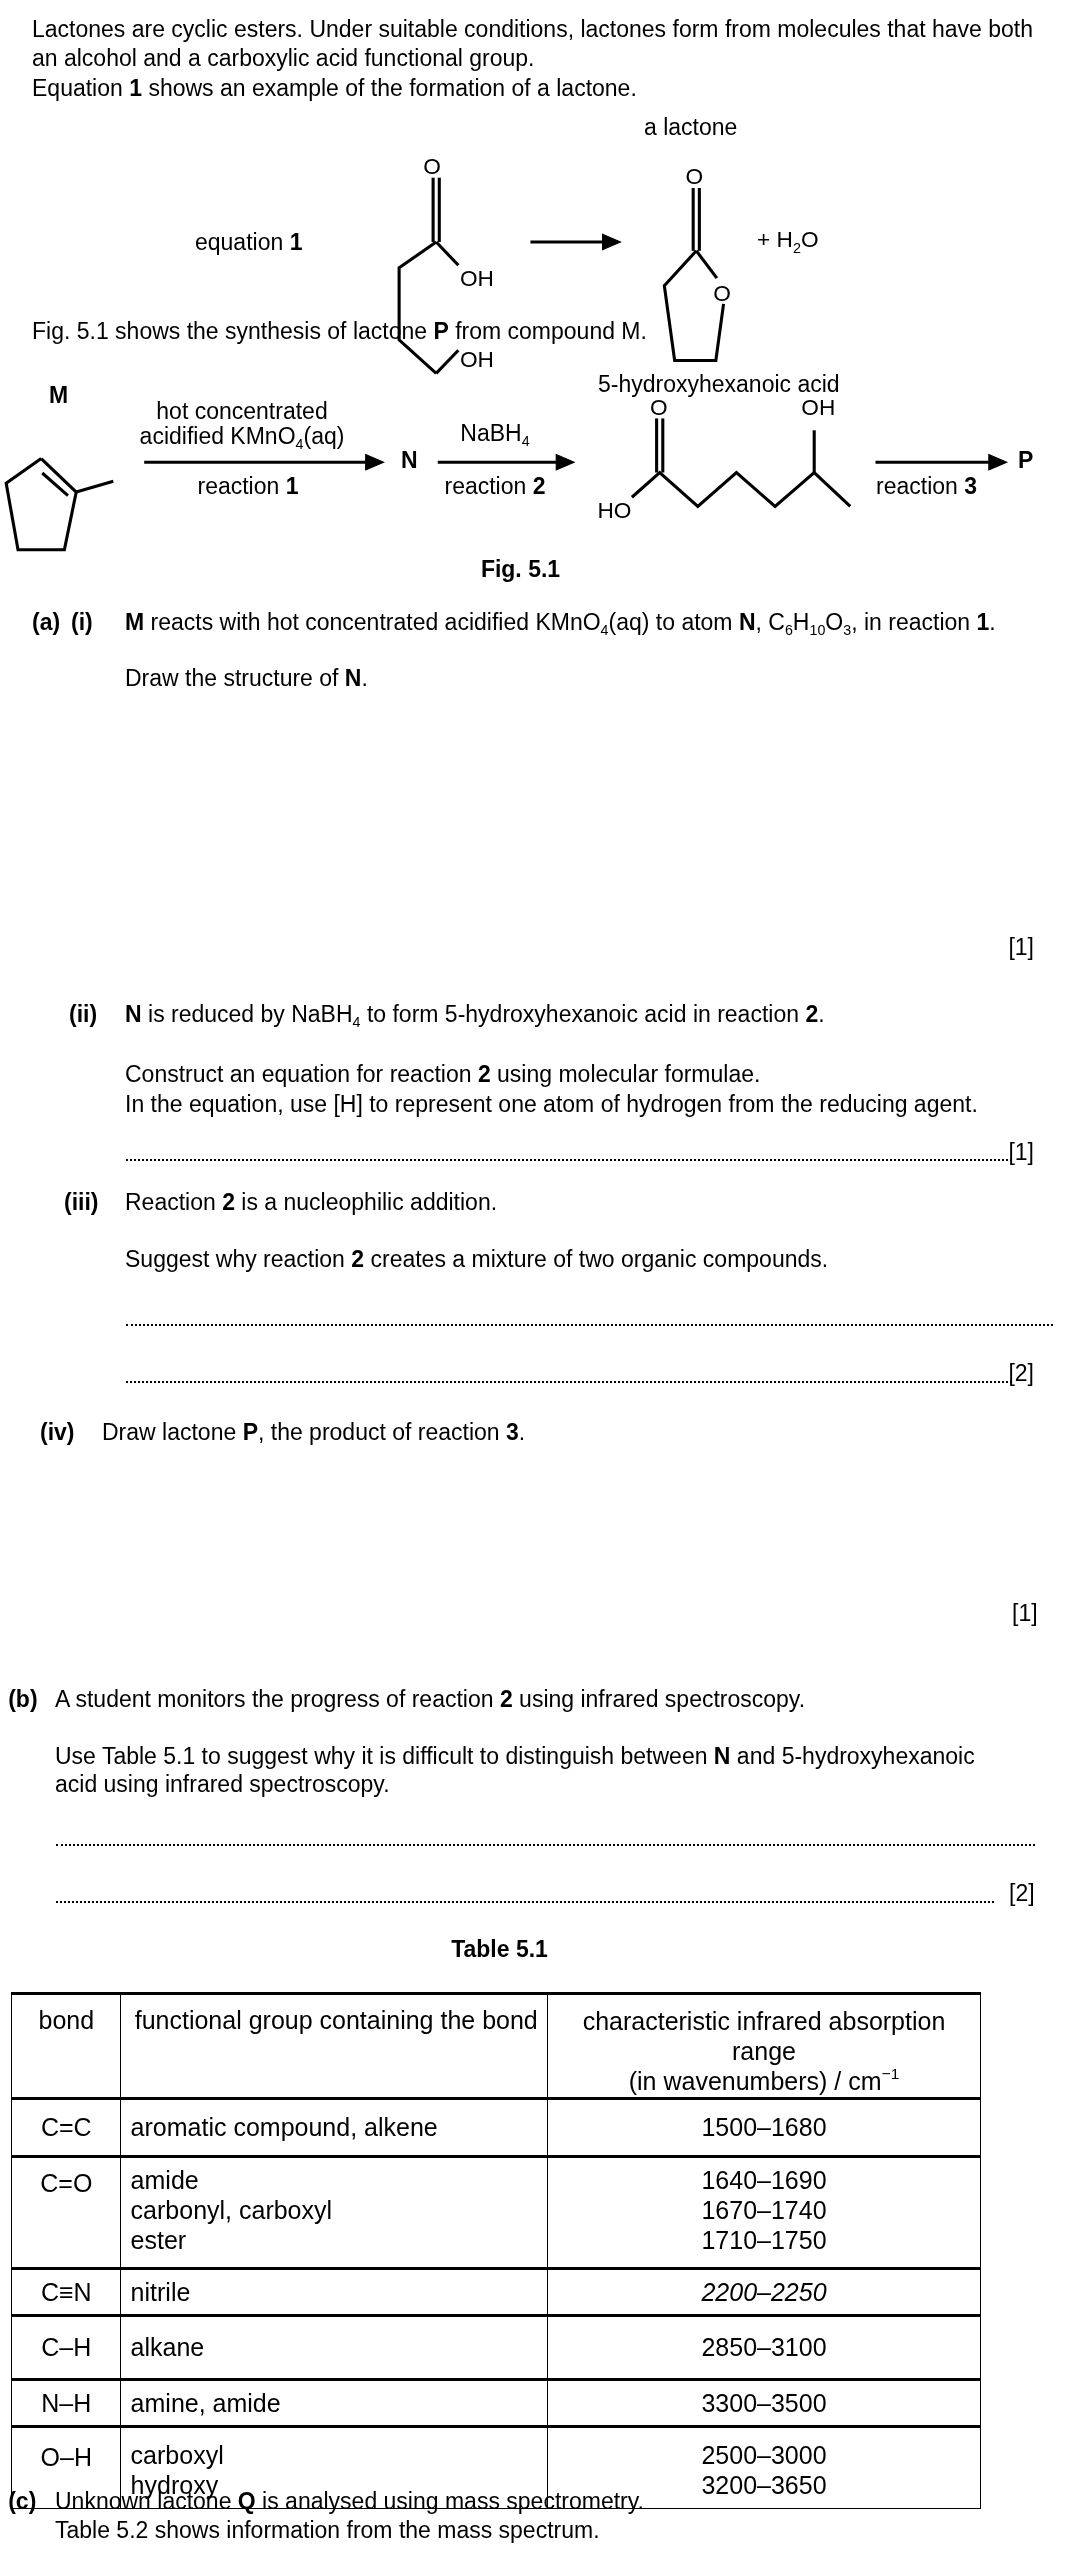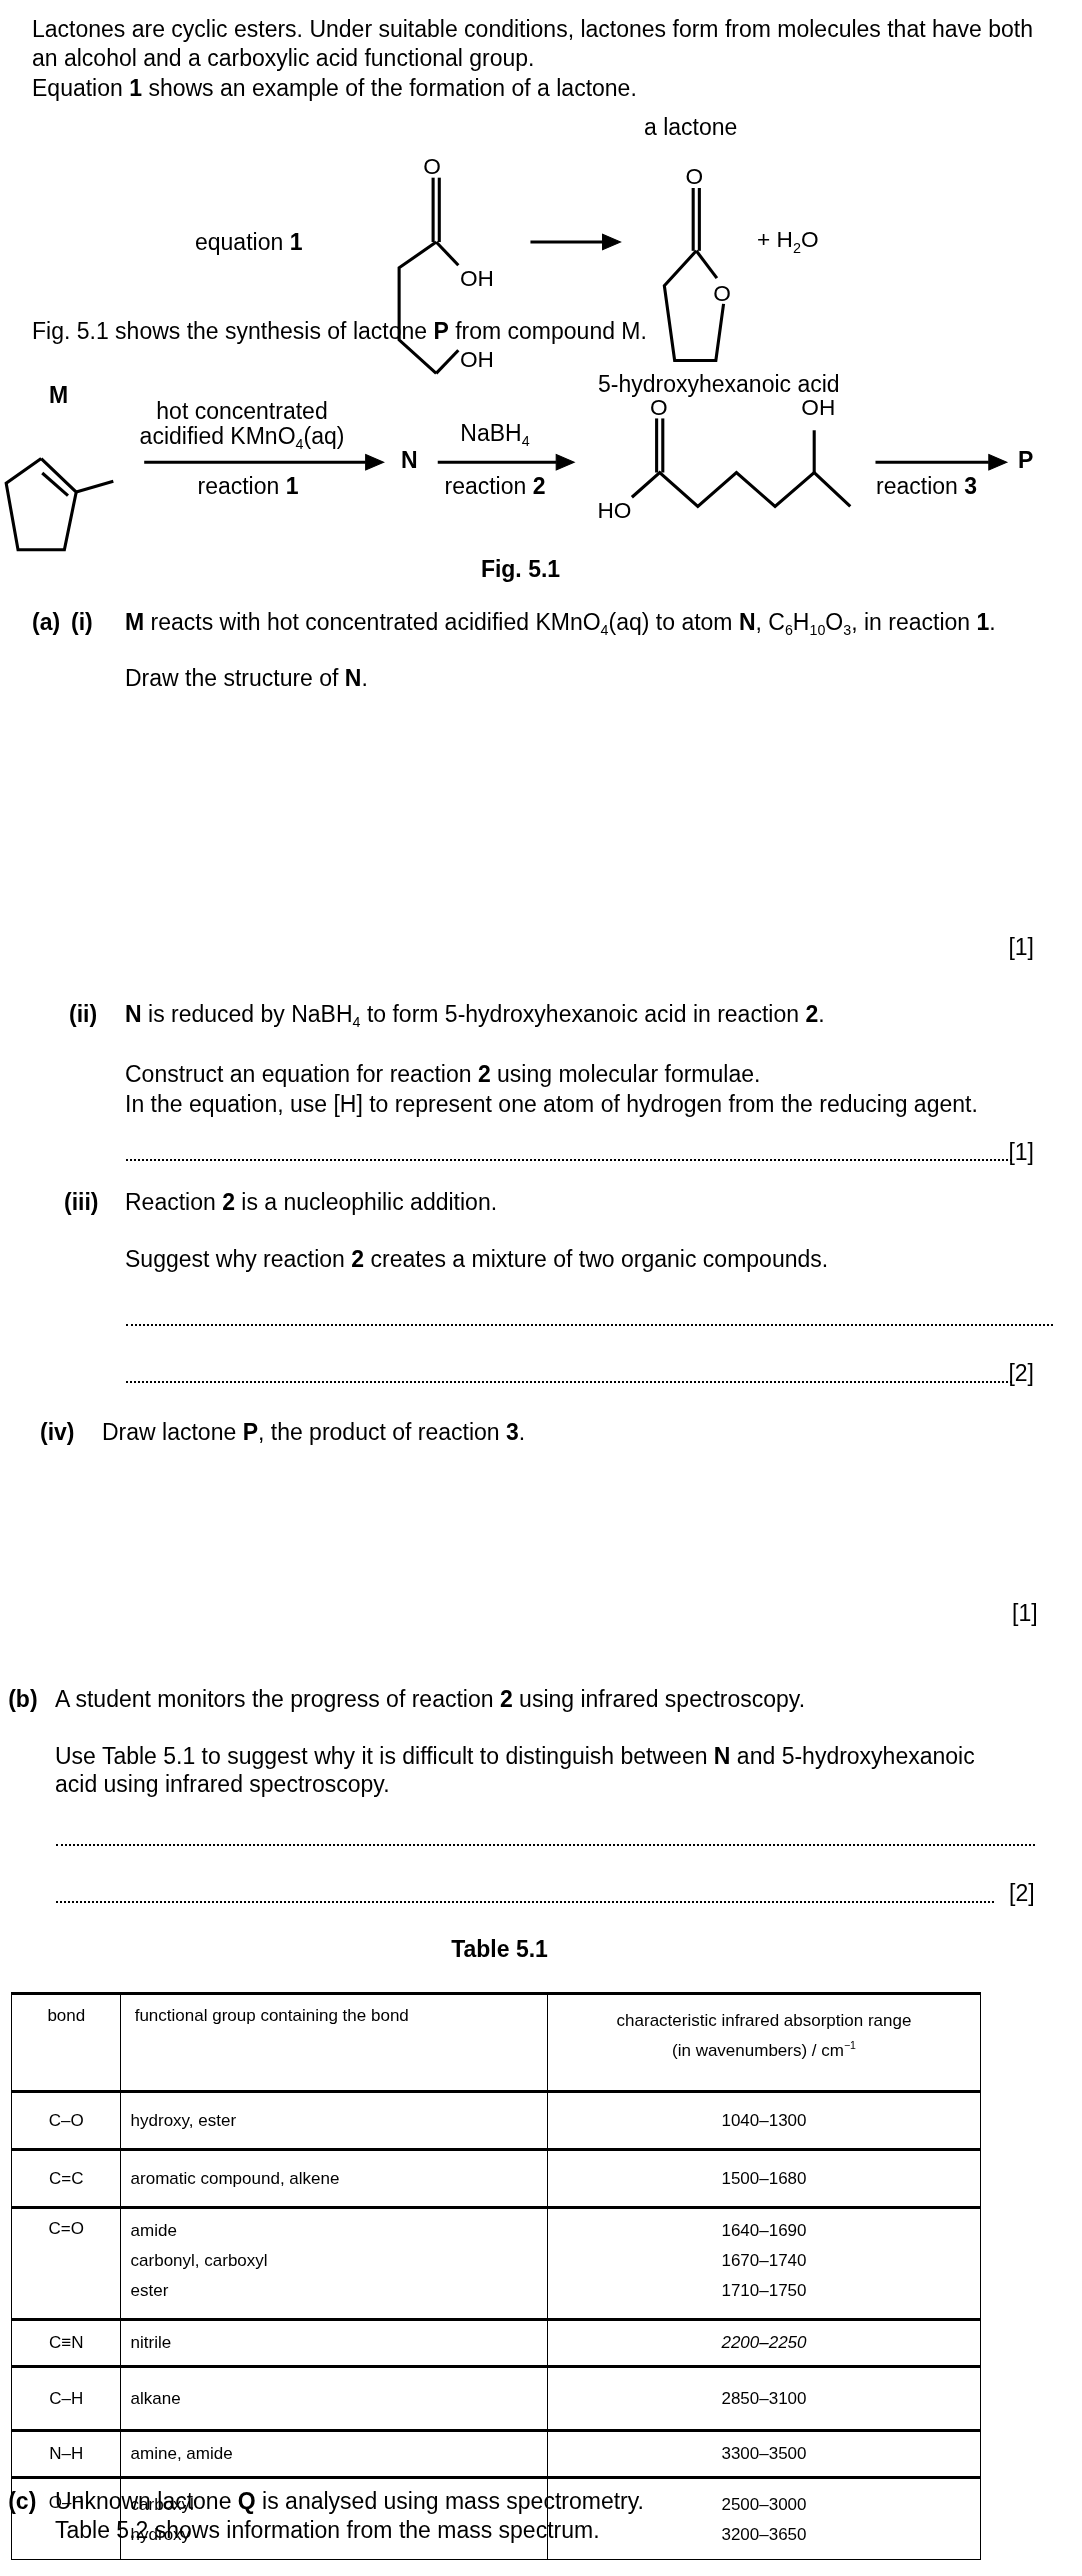--- a/index.html
+++ b/index.html
@@ -15,7 +15,7 @@
   svg { position: absolute; overflow: visible; }
   svg line, svg polyline, svg polygon.ring { stroke: #000; stroke-width: 6; fill: none; }
   svg text { font-family: "Liberation Sans", sans-serif; font-size: 44px; fill: #000; }
-  table.t51 { position: absolute; left: 11.3px; top: 1992px; width: 970px; border-collapse: collapse; font-size: 17px; }
+  table.t51 { position: absolute; left: 11.3px; top: 1992px; width: 970px; border-collapse: collapse; font-size: 25px; }
   table.t51 td, table.t51 th { border: 1.5px solid #000; vertical-align: top; font-weight: normal; }
   table.t51 tr { border-top: 3.1px solid #000; }
   .ml div { line-height: 30px; }

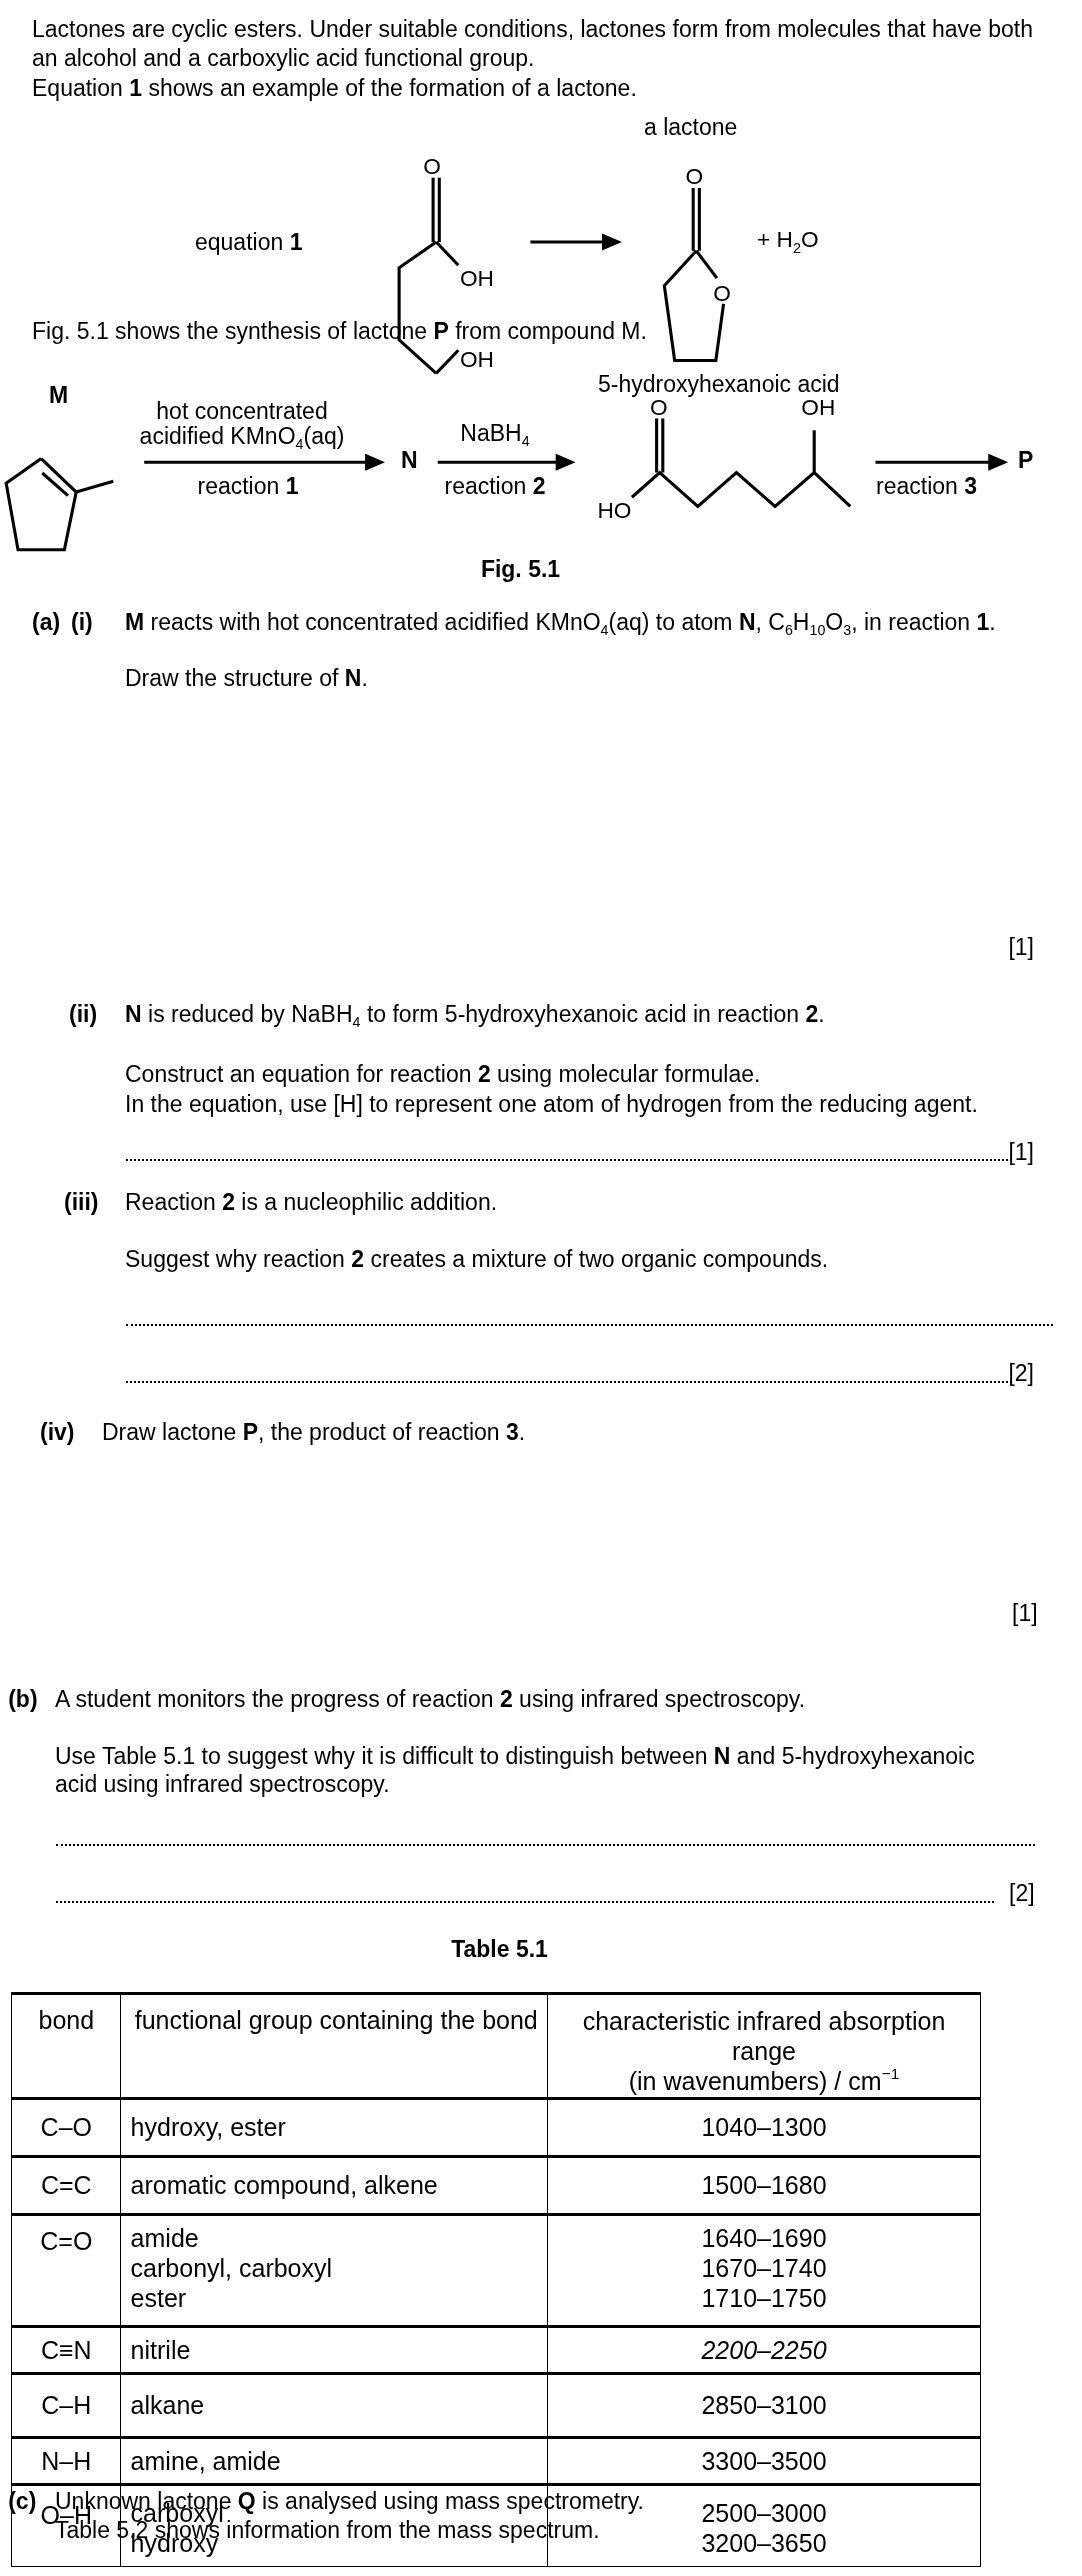--- a/index.html
+++ b/index.html
@@ -138,11 +138,6 @@
     </th>
   </tr>
   <tr style="height:58px;">
-    <td class="center" style="vertical-align:middle;">C–O</td>
-    <td style="padding-left:9.3px; vertical-align:middle;">hydroxy, ester</td>
-    <td class="center" style="vertical-align:middle;">1040–1300</td>
-  </tr>
-  <tr style="height:58px;">
     <td class="center" style="vertical-align:middle;">C=C</td>
     <td style="padding-left:9.3px; vertical-align:middle;">aromatic compound, alkene</td>
     <td class="center" style="vertical-align:middle;">1500–1680</td>

